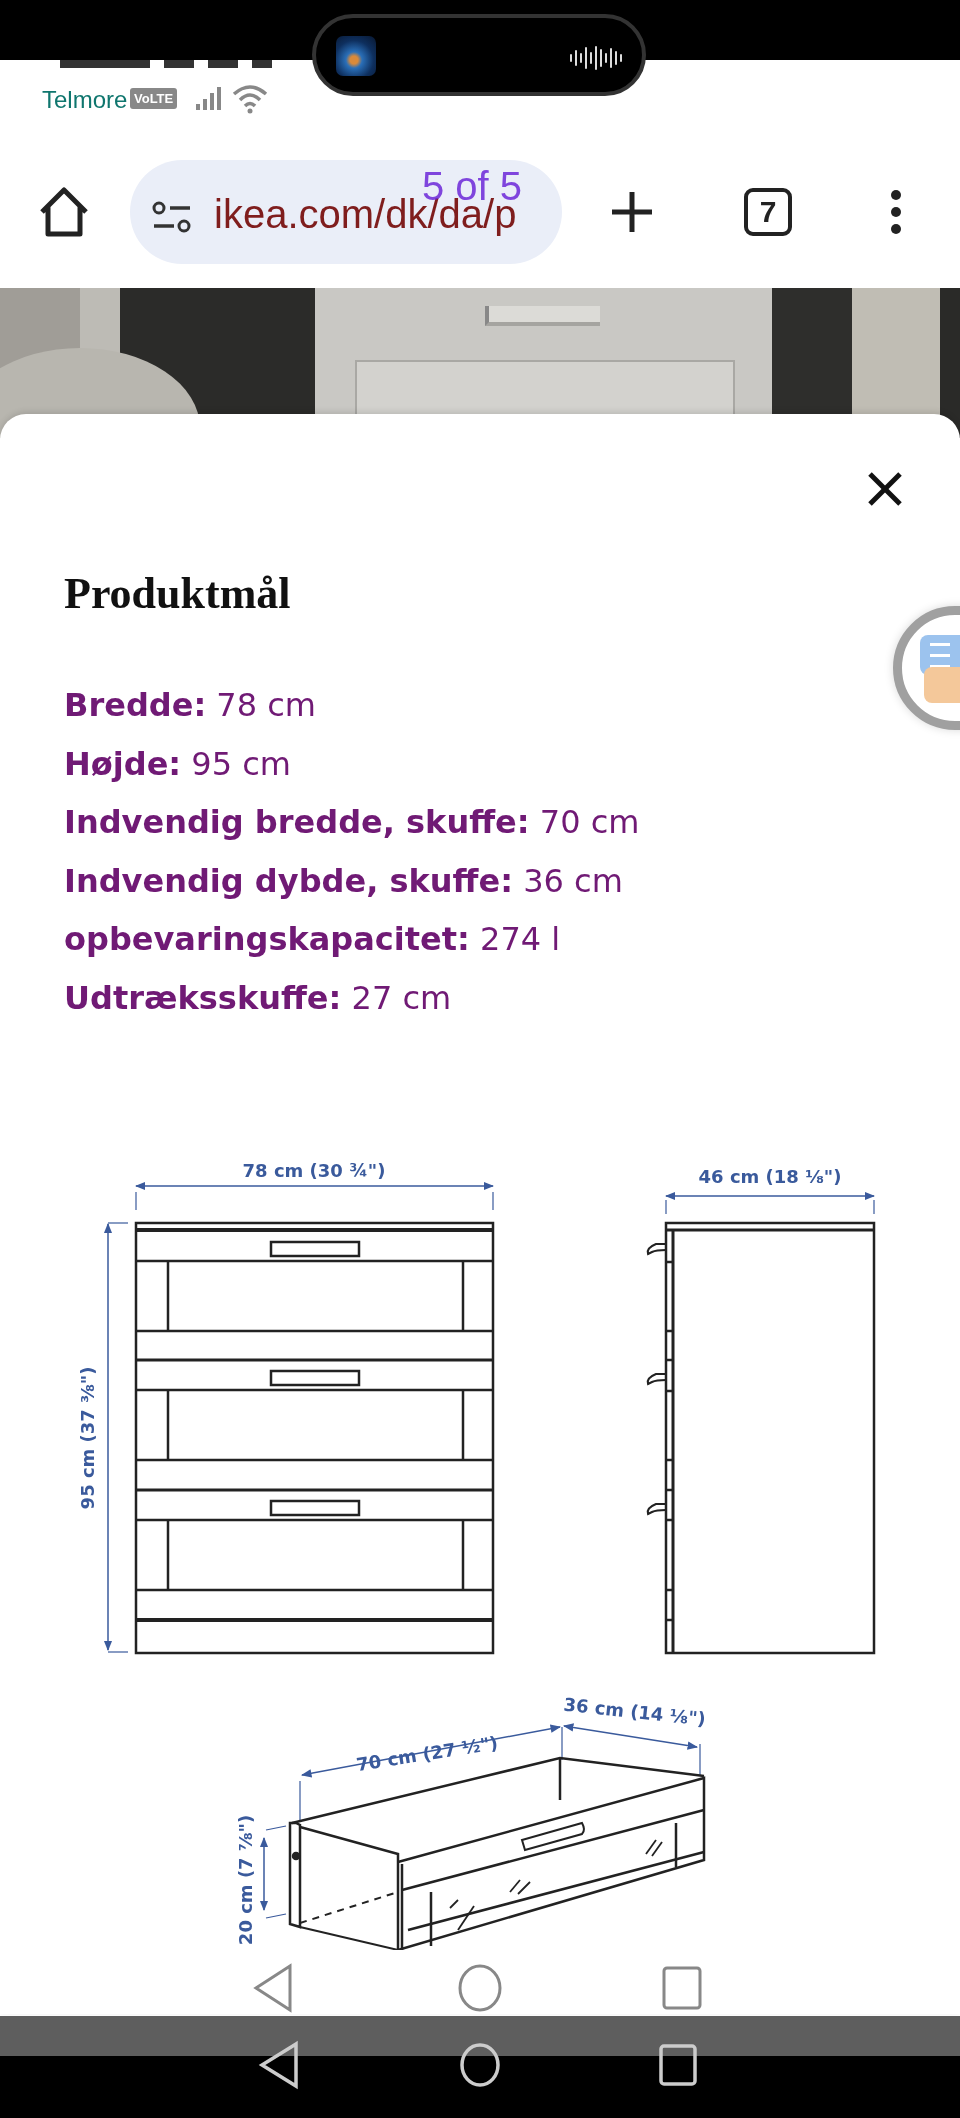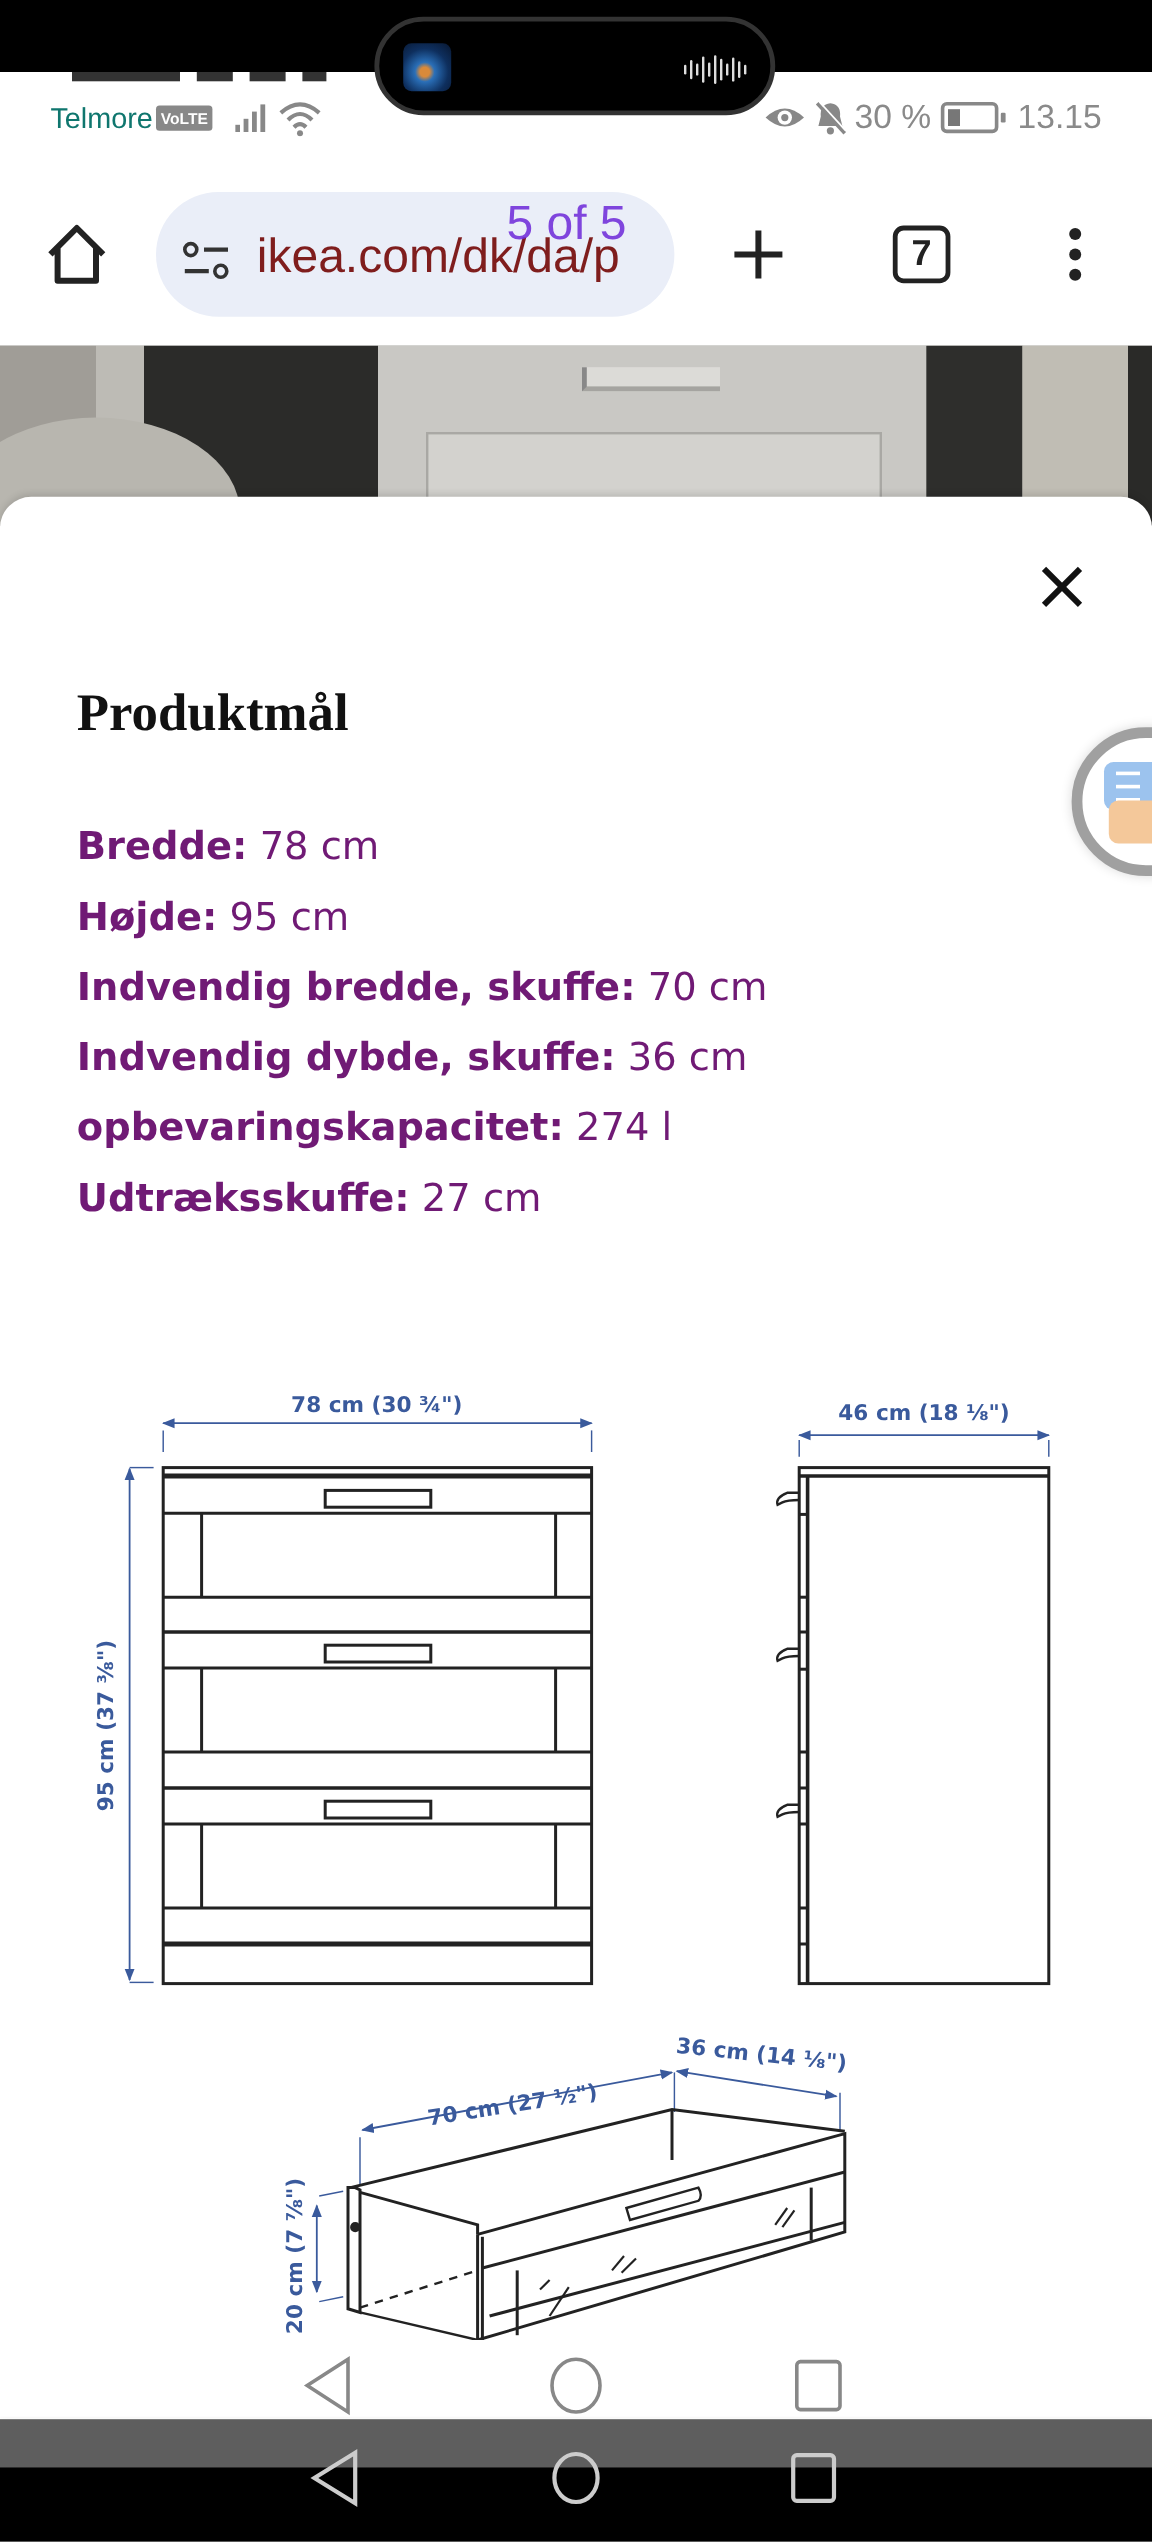--- a/index.html
+++ b/index.html
@@ -115,22 +115,6 @@
       <path d="M13 22 Q18 17 23 22" stroke="#888" stroke-width="3.5" fill="none"></path>
       <circle cx="18" cy="27" r="2.5" fill="#888"></circle>
     </svg>
-    <div class="right">
-      <svg width="36" height="26" viewBox="0 0 36 26">
-        <path d="M2 13 Q18 -2 34 13 Q18 28 2 13Z" fill="#888"></path>
-          <circle cx="18" cy="13" r="6" fill="#fff"></circle>
-          <circle cx="18" cy="13" r="3" fill="#888"></circle>
-      </svg>
-      <svg width="28" height="30" viewBox="0 0 28 30">
-        <path d="M14 3 Q5 4 6 14 L4 22 L24 22 L22 14 Q23 4 14 3Z" fill="#888"></path>
-          <circle cx="14" cy="26" r="3" fill="#888"></circle>
-        <line x1="3" y1="3" x2="26" y2="28" stroke="#888" stroke-width="3"></line>
-          <line x1="5" y1="2" x2="27" y2="26" stroke="#fff" stroke-width="1.5"></line>
-      </svg>
-      <span>30 %</span>
-      <span class="batt"></span>
-      <span style="margin-left:10px">13.15</span>
-    </div>
   </div>
 
   <div class="toolbar">

